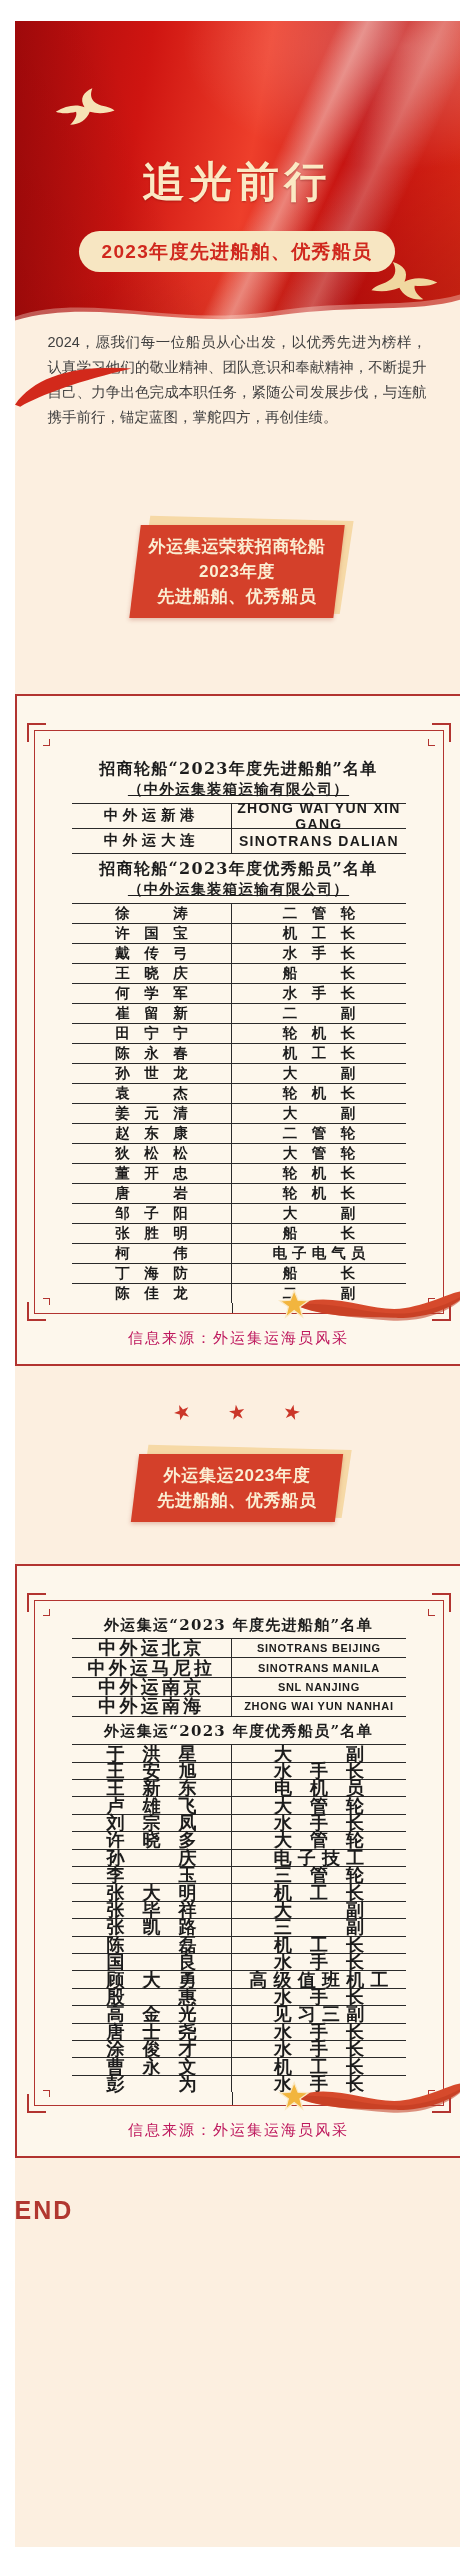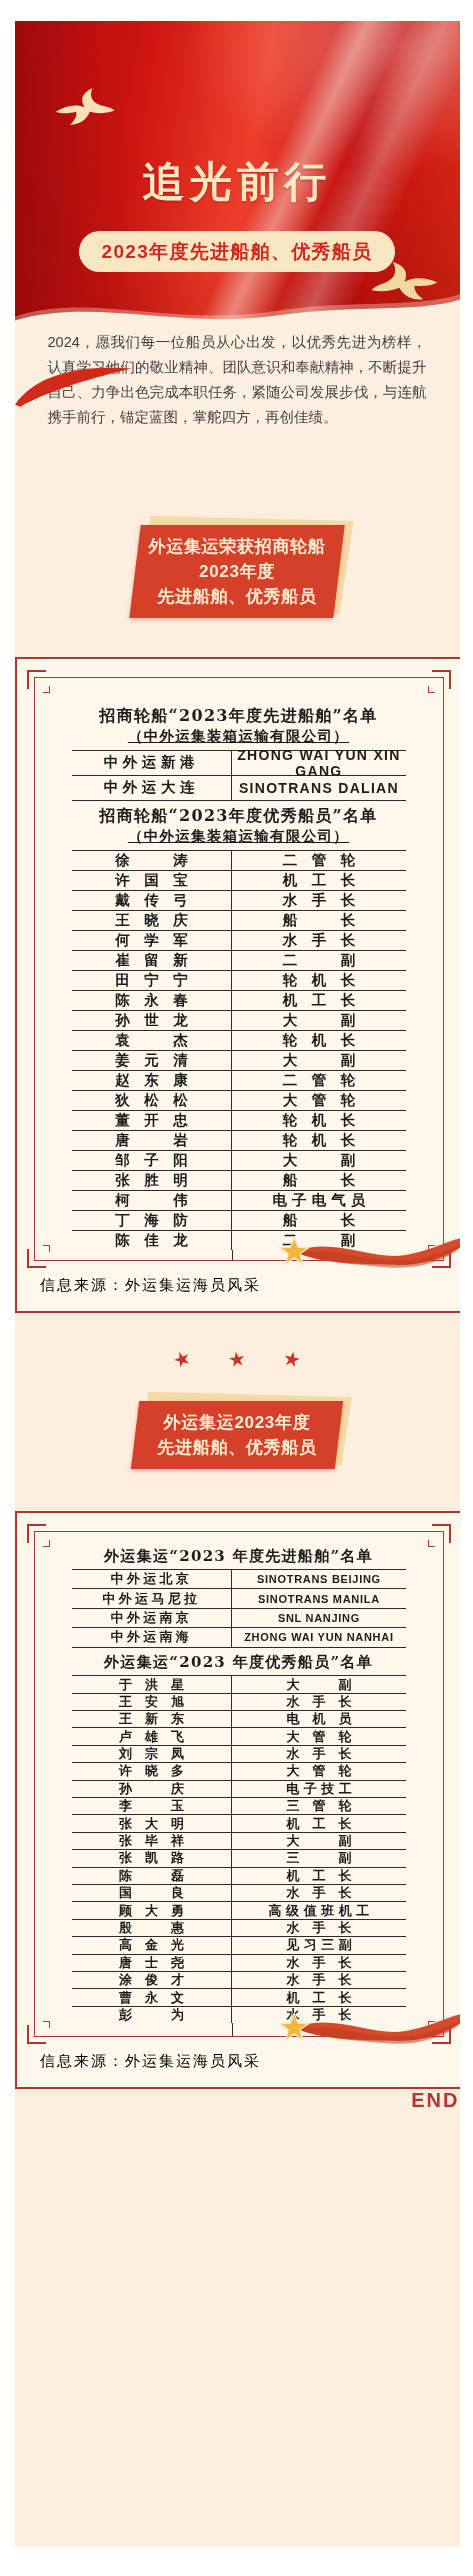--- a/index.html
+++ b/index.html
@@ -49,8 +49,8 @@
     font-size:17px;line-height:25px;font-weight:700;letter-spacing:0.7px;}
 
   
-  .cert{position:relative;width:448px;margin:39px auto 0;border:2.6px solid #b23430;
-    background:#fdf7ec;padding:18px 17px 0;box-sizing:border-box;}
+  .cert{position:relative;width:448px;margin:76px auto 0;border:2.6px solid #b23430;
+    background:#fdf7ec;padding:34px 17px 0;box-sizing:border-box;}
   .cert.second{margin-top:42px;}
   .inner{position:relative;border:1.3px solid #b23430;padding:26px 13px 0;}
   .cert.second .inner{padding-top:13px;}

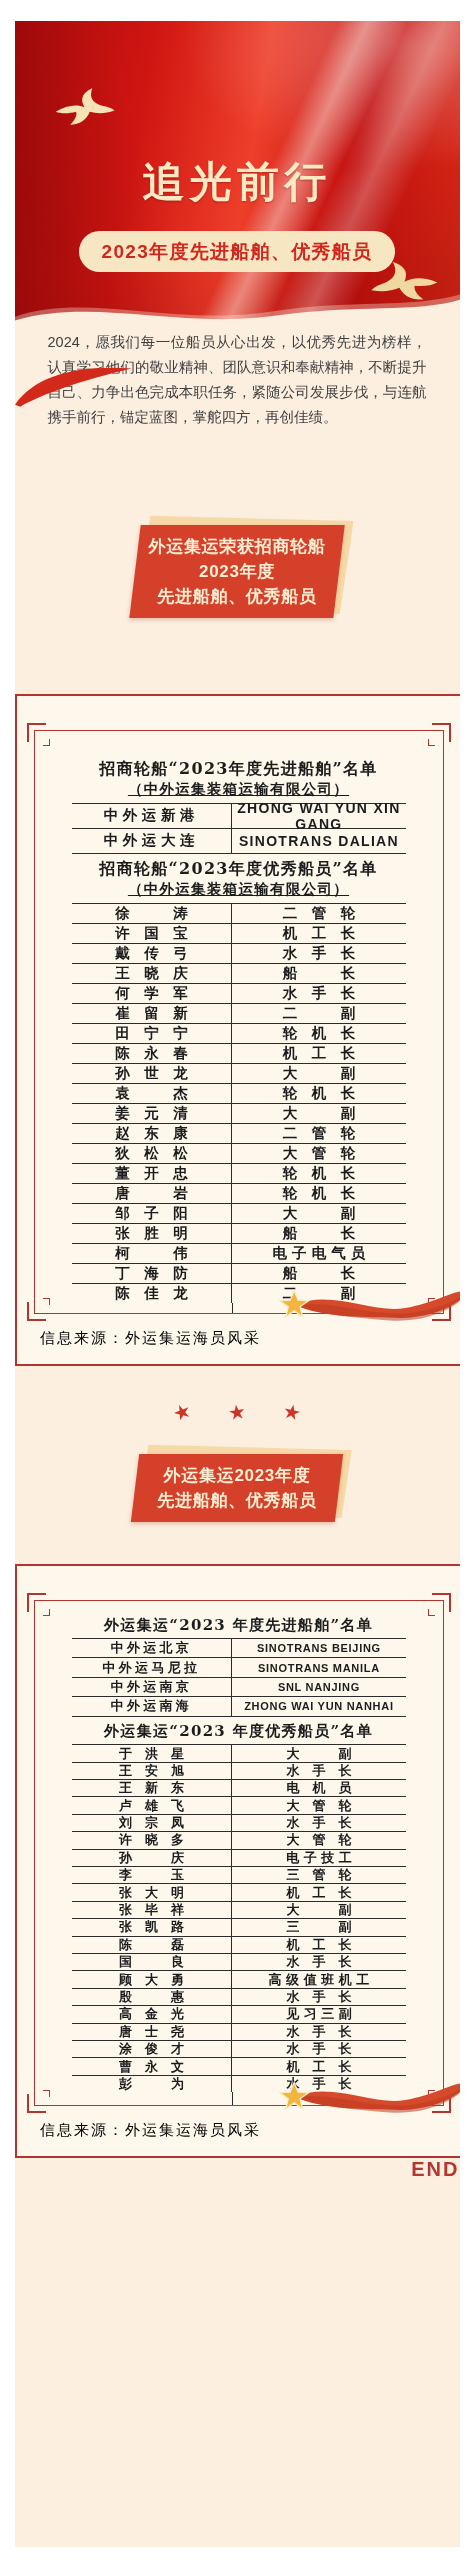--- a/index.html
+++ b/index.html
@@ -86,7 +86,7 @@
   .tbl.small .t-tail{height:13px;}
 
   .ribbon{position:absolute;right:-10.5px;bottom:37px;z-index:4;}
-  .source{padding:14.5px 6.6px 16px;font-size:15px;letter-spacing:2px;color:#000000;}
+  .source{padding:14.5px 6.6px 16px;font-size:15px;letter-spacing:2px;color:#be185d;text-align:center;}
 
   
   .stars{margin-top:34px;text-align:center;height:26px;}

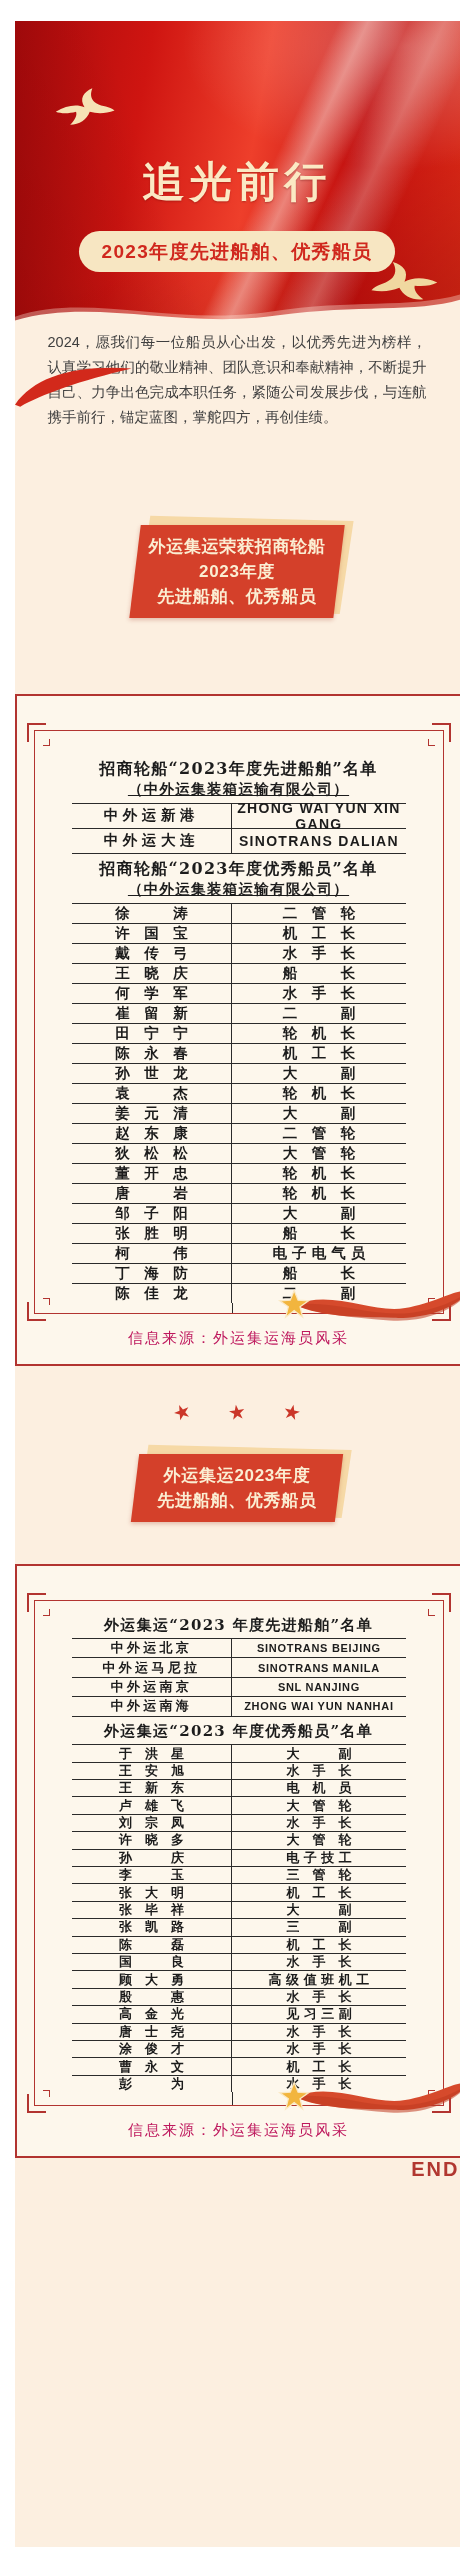--- a/index.html
+++ b/index.html
@@ -80,7 +80,7 @@
   .tbl.small .t-title{font-size:15px;line-height:18.4px;}
   .tbl.small .t-row{height:16.4px;}
   .tbl.small .t-row.ship{height:18.4px;}
-  .tbl.small .t-row .c1,.tbl.small .t-row .c2{font-size:13px;}
+  .tbl.small .t-row .c1,.tbl.small .t-row .c2{font-size:18px;}
   .tbl.small .t-row .c2.en{font-size:11px;letter-spacing:0.7px;}
   .tbl.small .t-row.ship .c1{letter-spacing:3.3px;}
   .tbl.small .t-tail{height:13px;}

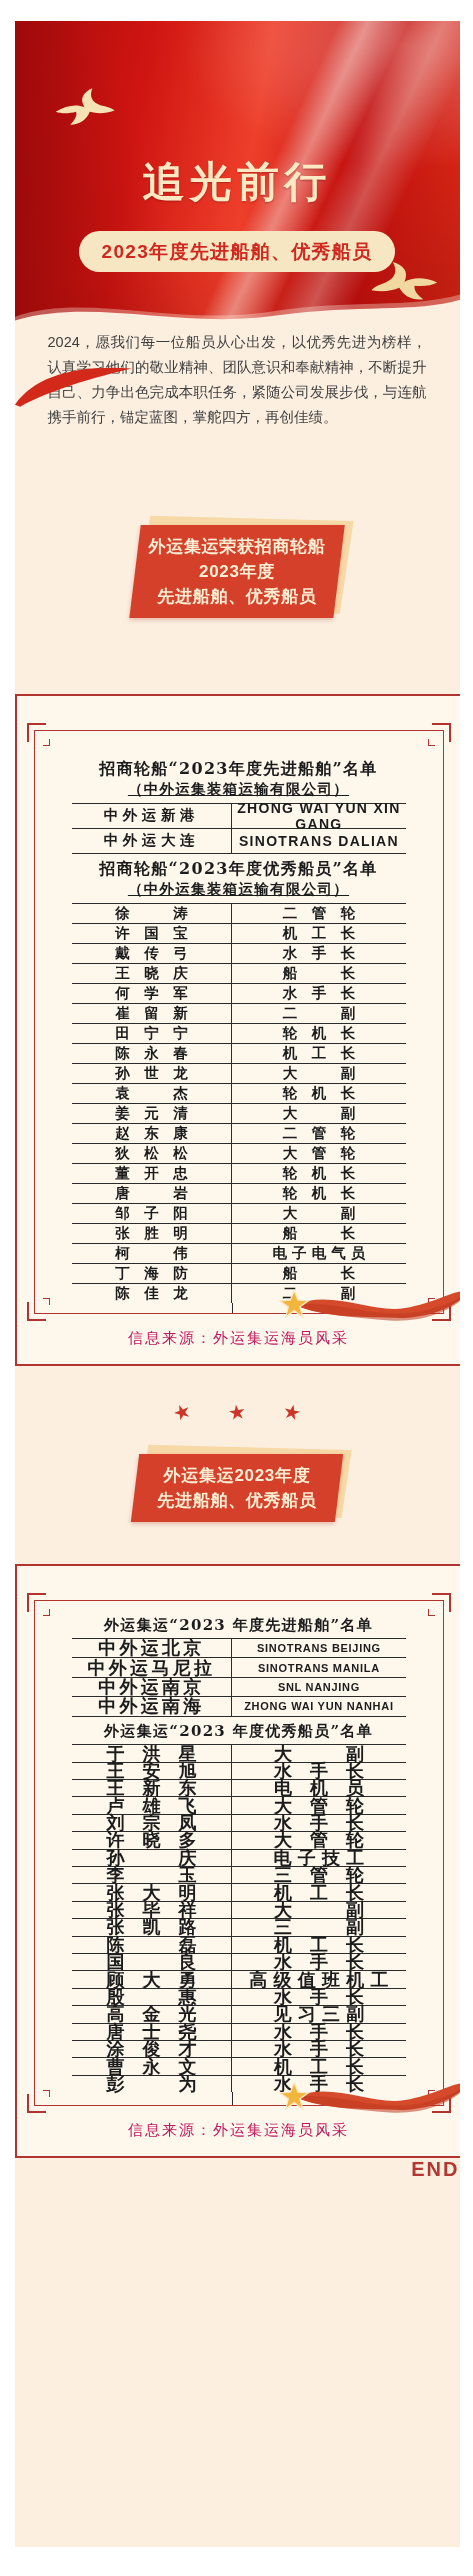--- a/index.html
+++ b/index.html
@@ -94,7 +94,7 @@
   .stars .st:nth-child(1){transform:rotate(-22deg);}
   .stars .st:nth-child(2){transform:rotate(-8deg);}
   .stars .st:nth-child(3){transform:rotate(12deg);}
-  .end{text-align:right;font-size:20px;font-weight:800;
+  .end{margin-top:38px;text-align:left;font-size:25px;font-weight:800;
     color:#b13730;letter-spacing:2px;font-family:"Liberation Sans",sans-serif;}
 </style>
 </head>

